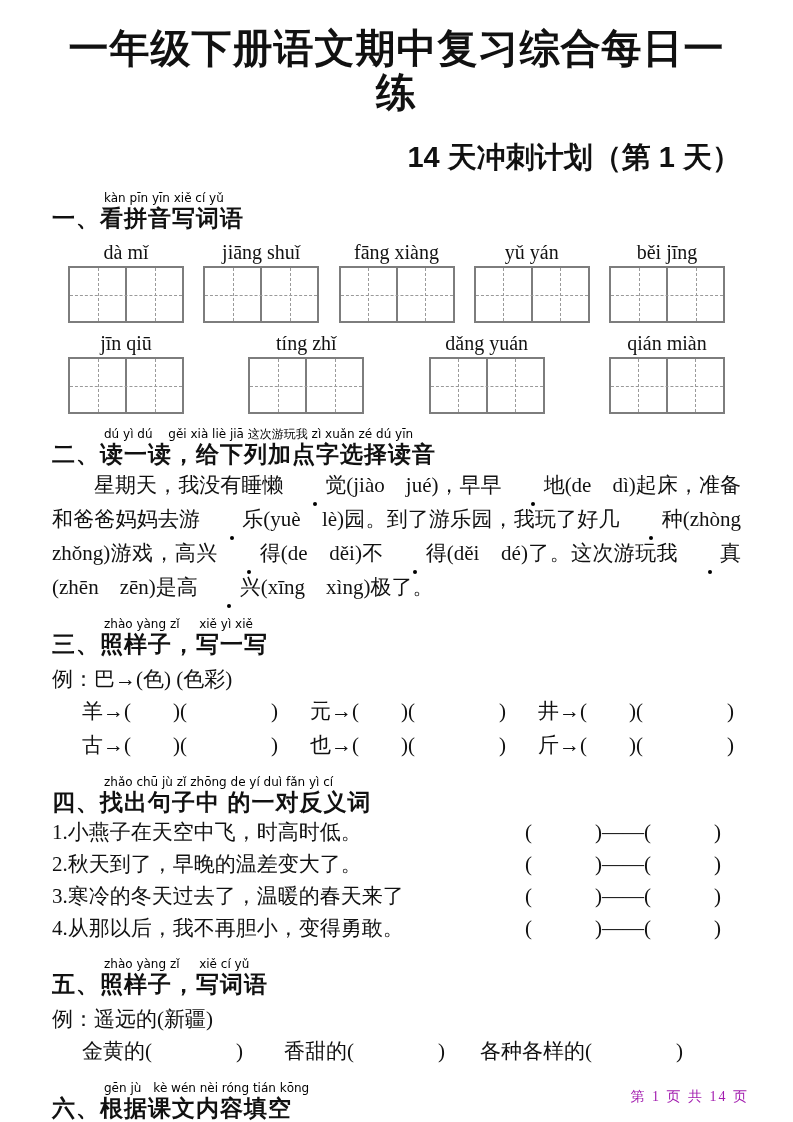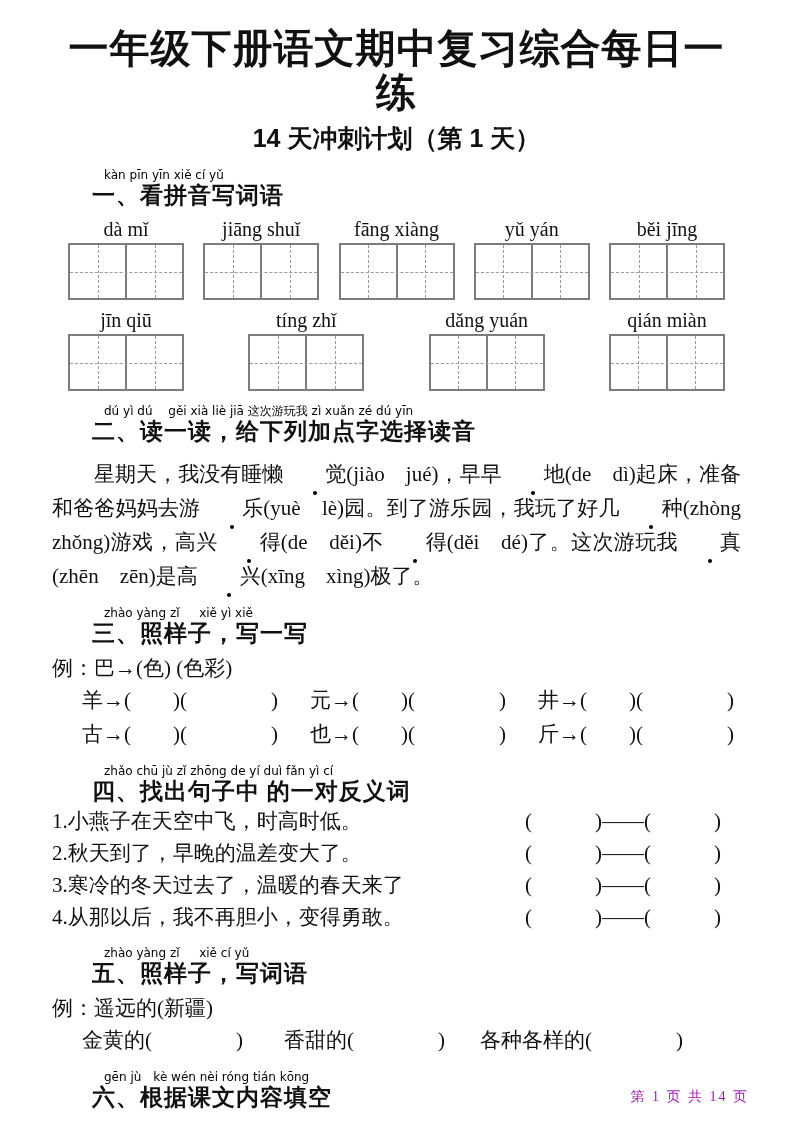--- a/index.html
+++ b/index.html
@@ -15,8 +15,8 @@
     font-weight:bold; font-size:40px; letter-spacing:1px; line-height:1.1;
   }
   .subtitle {
-    text-align:center; font-family:"Liberation Sans", sans-serif;
-    font-weight:bold; font-size:25px; margin-top:8px;
+    text-align:right; font-family:"Liberation Sans", sans-serif;
+    font-weight:bold; font-size:29px; margin-top:24px;
   }
 
   .section { margin-top:14px; }

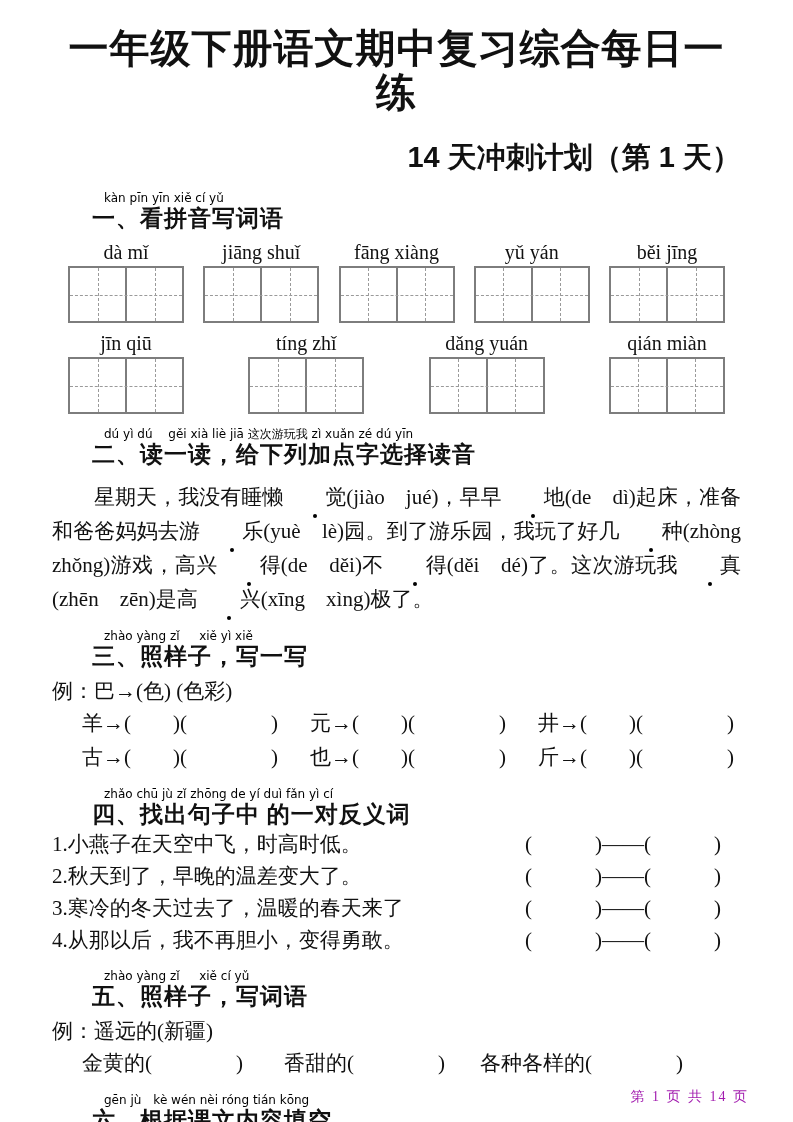--- a/index.html
+++ b/index.html
@@ -25,8 +25,8 @@
     margin-left:52px; white-space:pre; color:#000;
   }
   .sec-title {
-    font-family:Liberation Serif, serif; font-weight:bold;
-    font-size:23px; line-height:27px; letter-spacing:1px;margin-left:40px;
+    font-family:Liberation Sans, sans-serif; font-weight:bold;
+    font-size:23px; line-height:27px; letter-spacing:1px;
   }
 
   

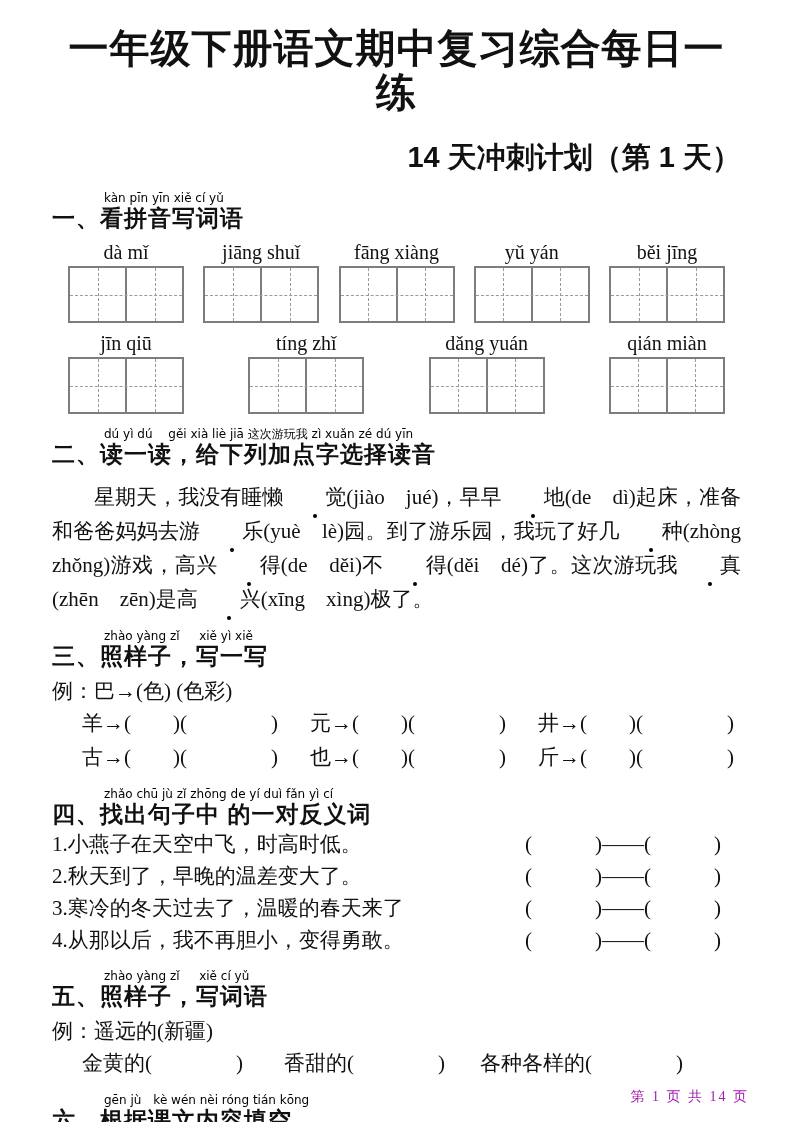--- a/index.html
+++ b/index.html
@@ -50,7 +50,7 @@
 
   
   .para {
-    font-size:21px; line-height:34px; margin-top:12px;
+    font-size:21px; line-height:34px; margin-top:0;
     text-indent:2em; white-space:pre-wrap; text-align:justify;
   }
   .dot { position:relative; display:inline-block; }

